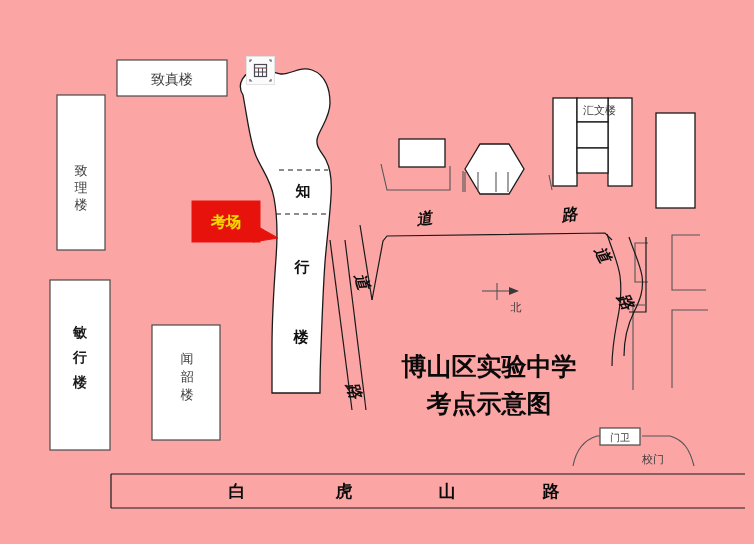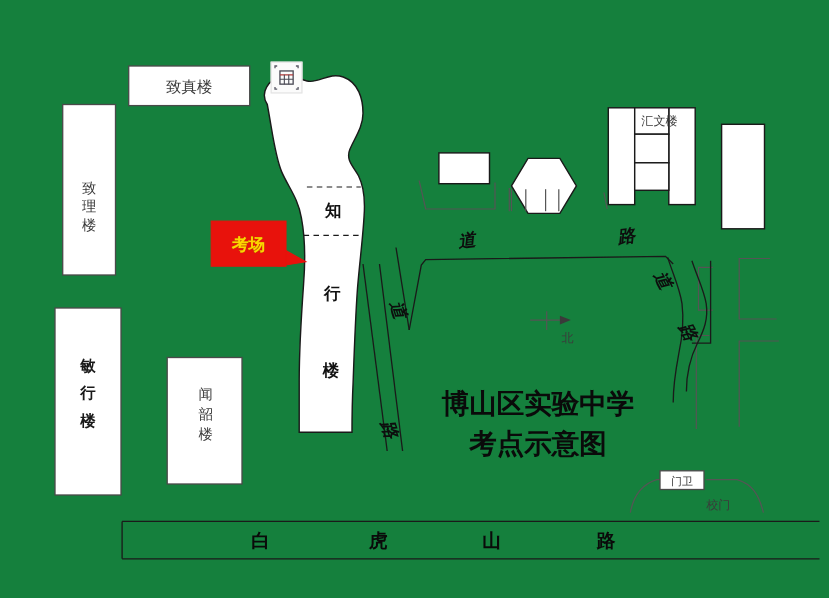--- a/index.html
+++ b/index.html
@@ -14,7 +14,7 @@
     position: relative;
     width: 754px;
     height: 544px;
-    background: #15803d;
+    background: #fca5a5;
     overflow: hidden;
   }
   #map-svg {

